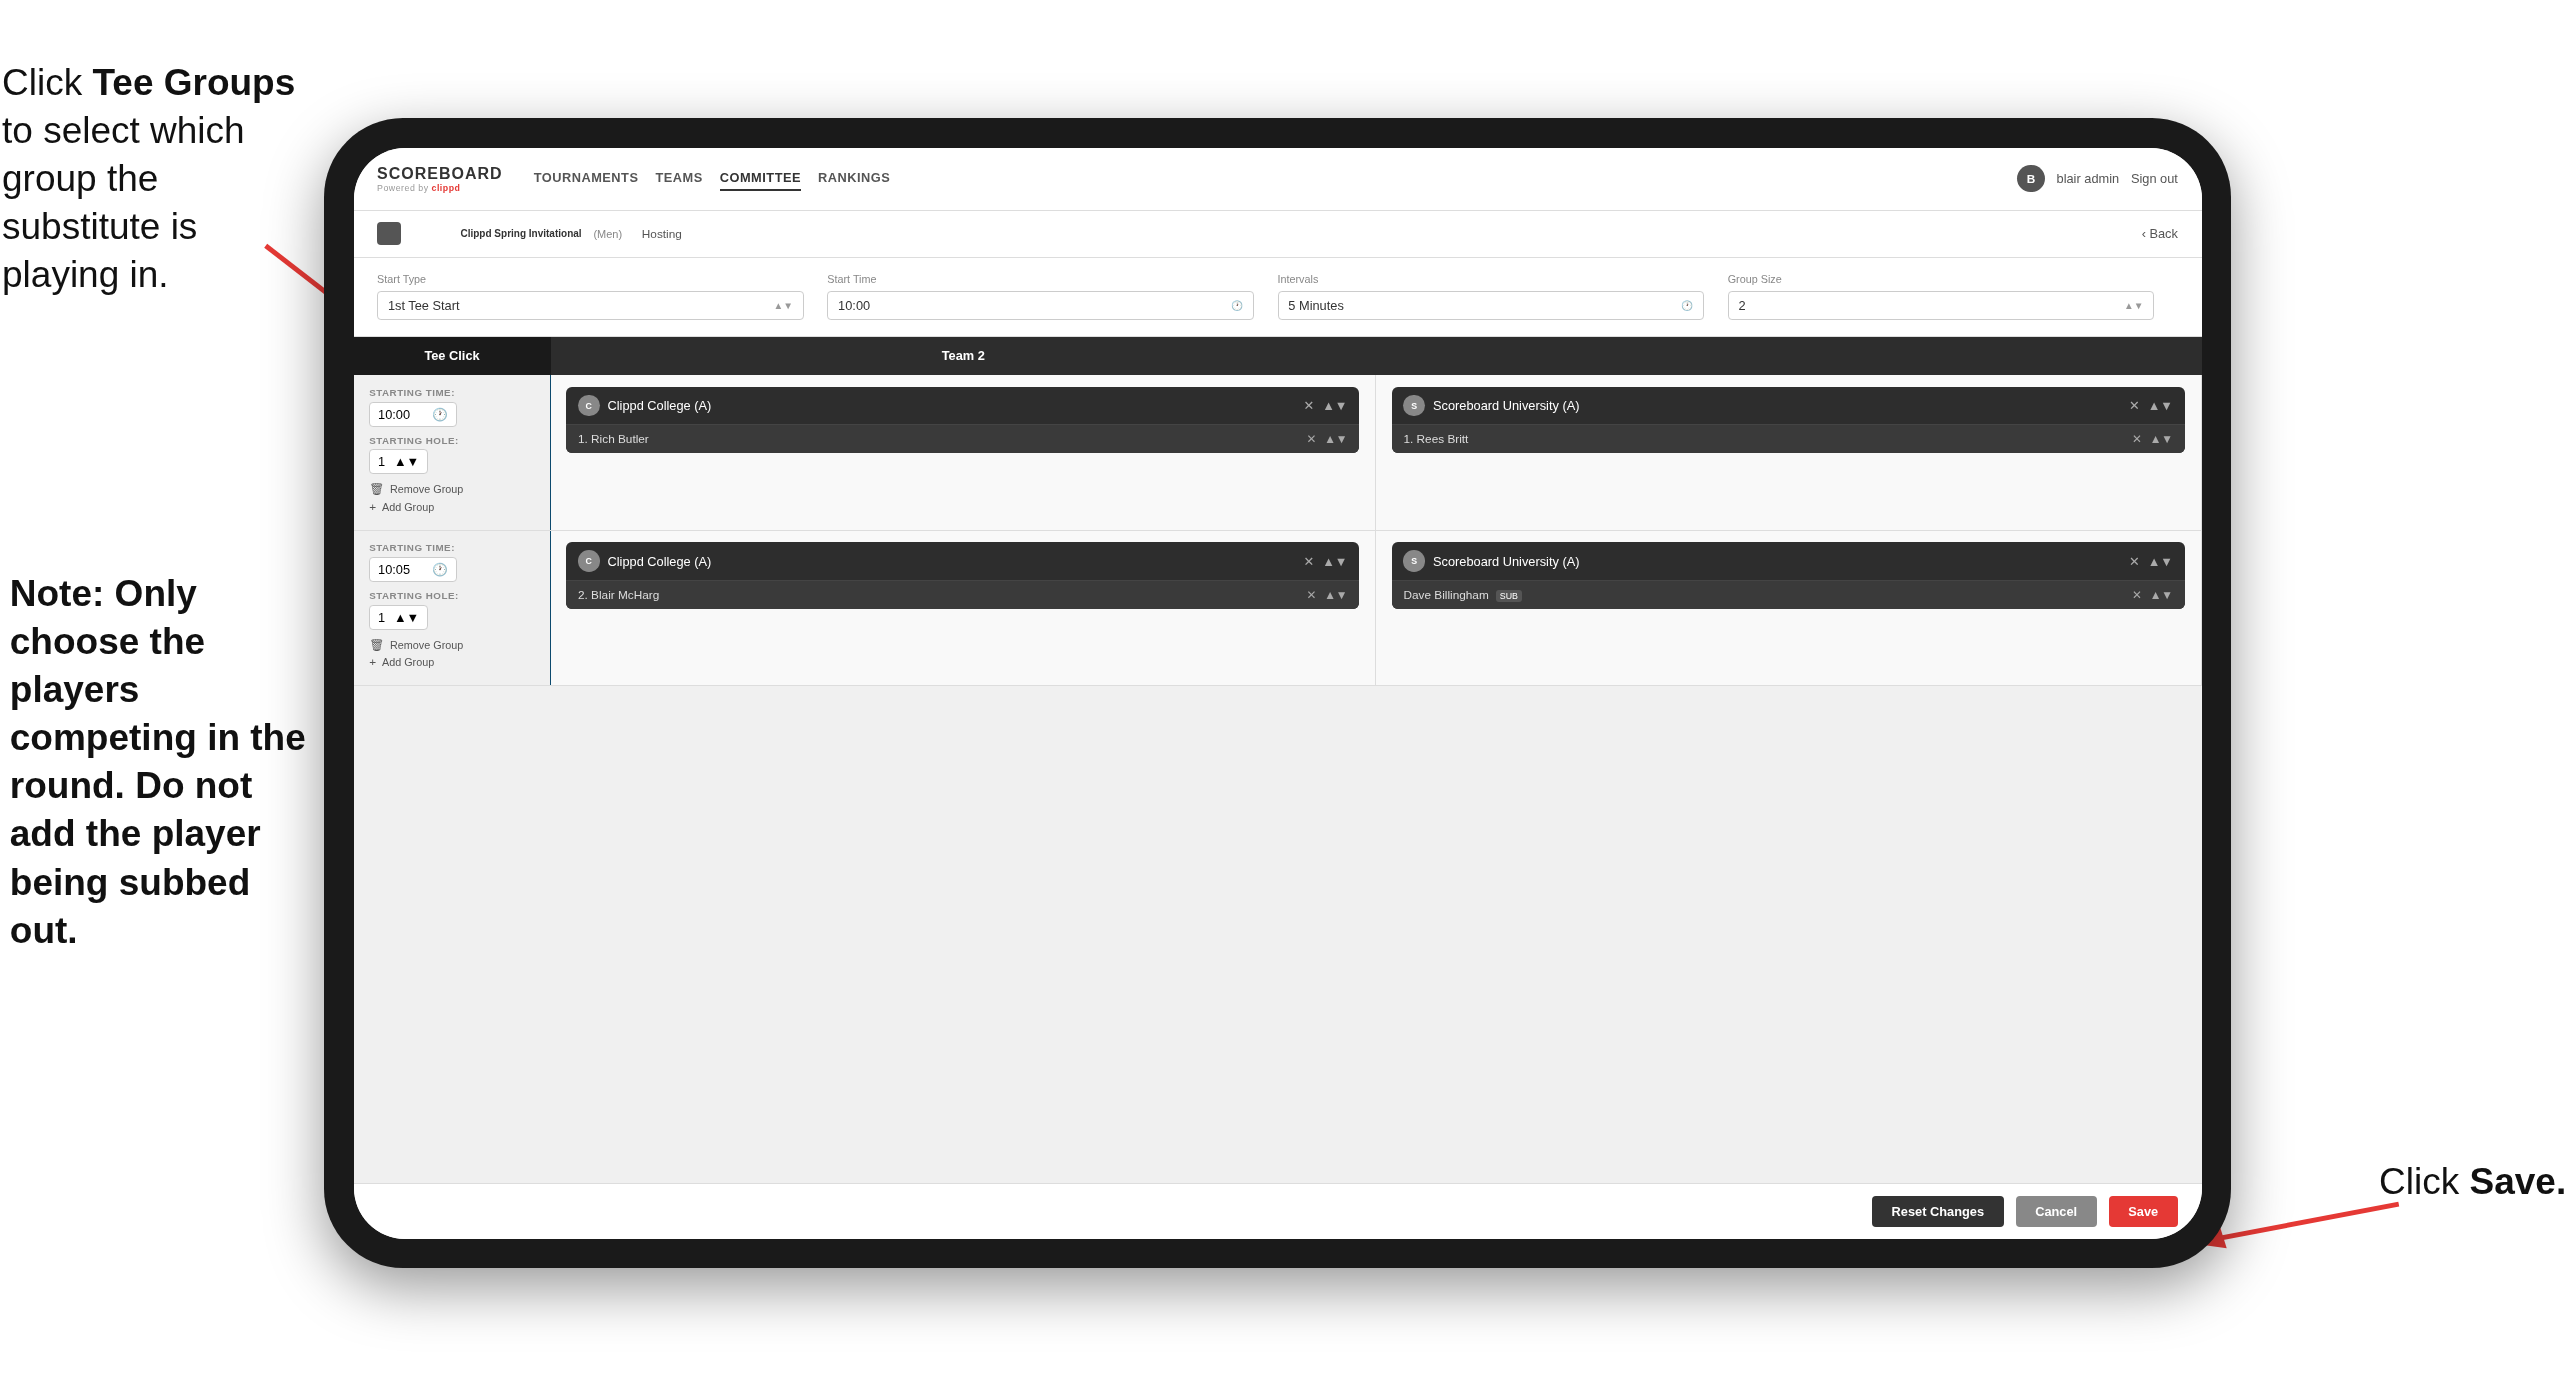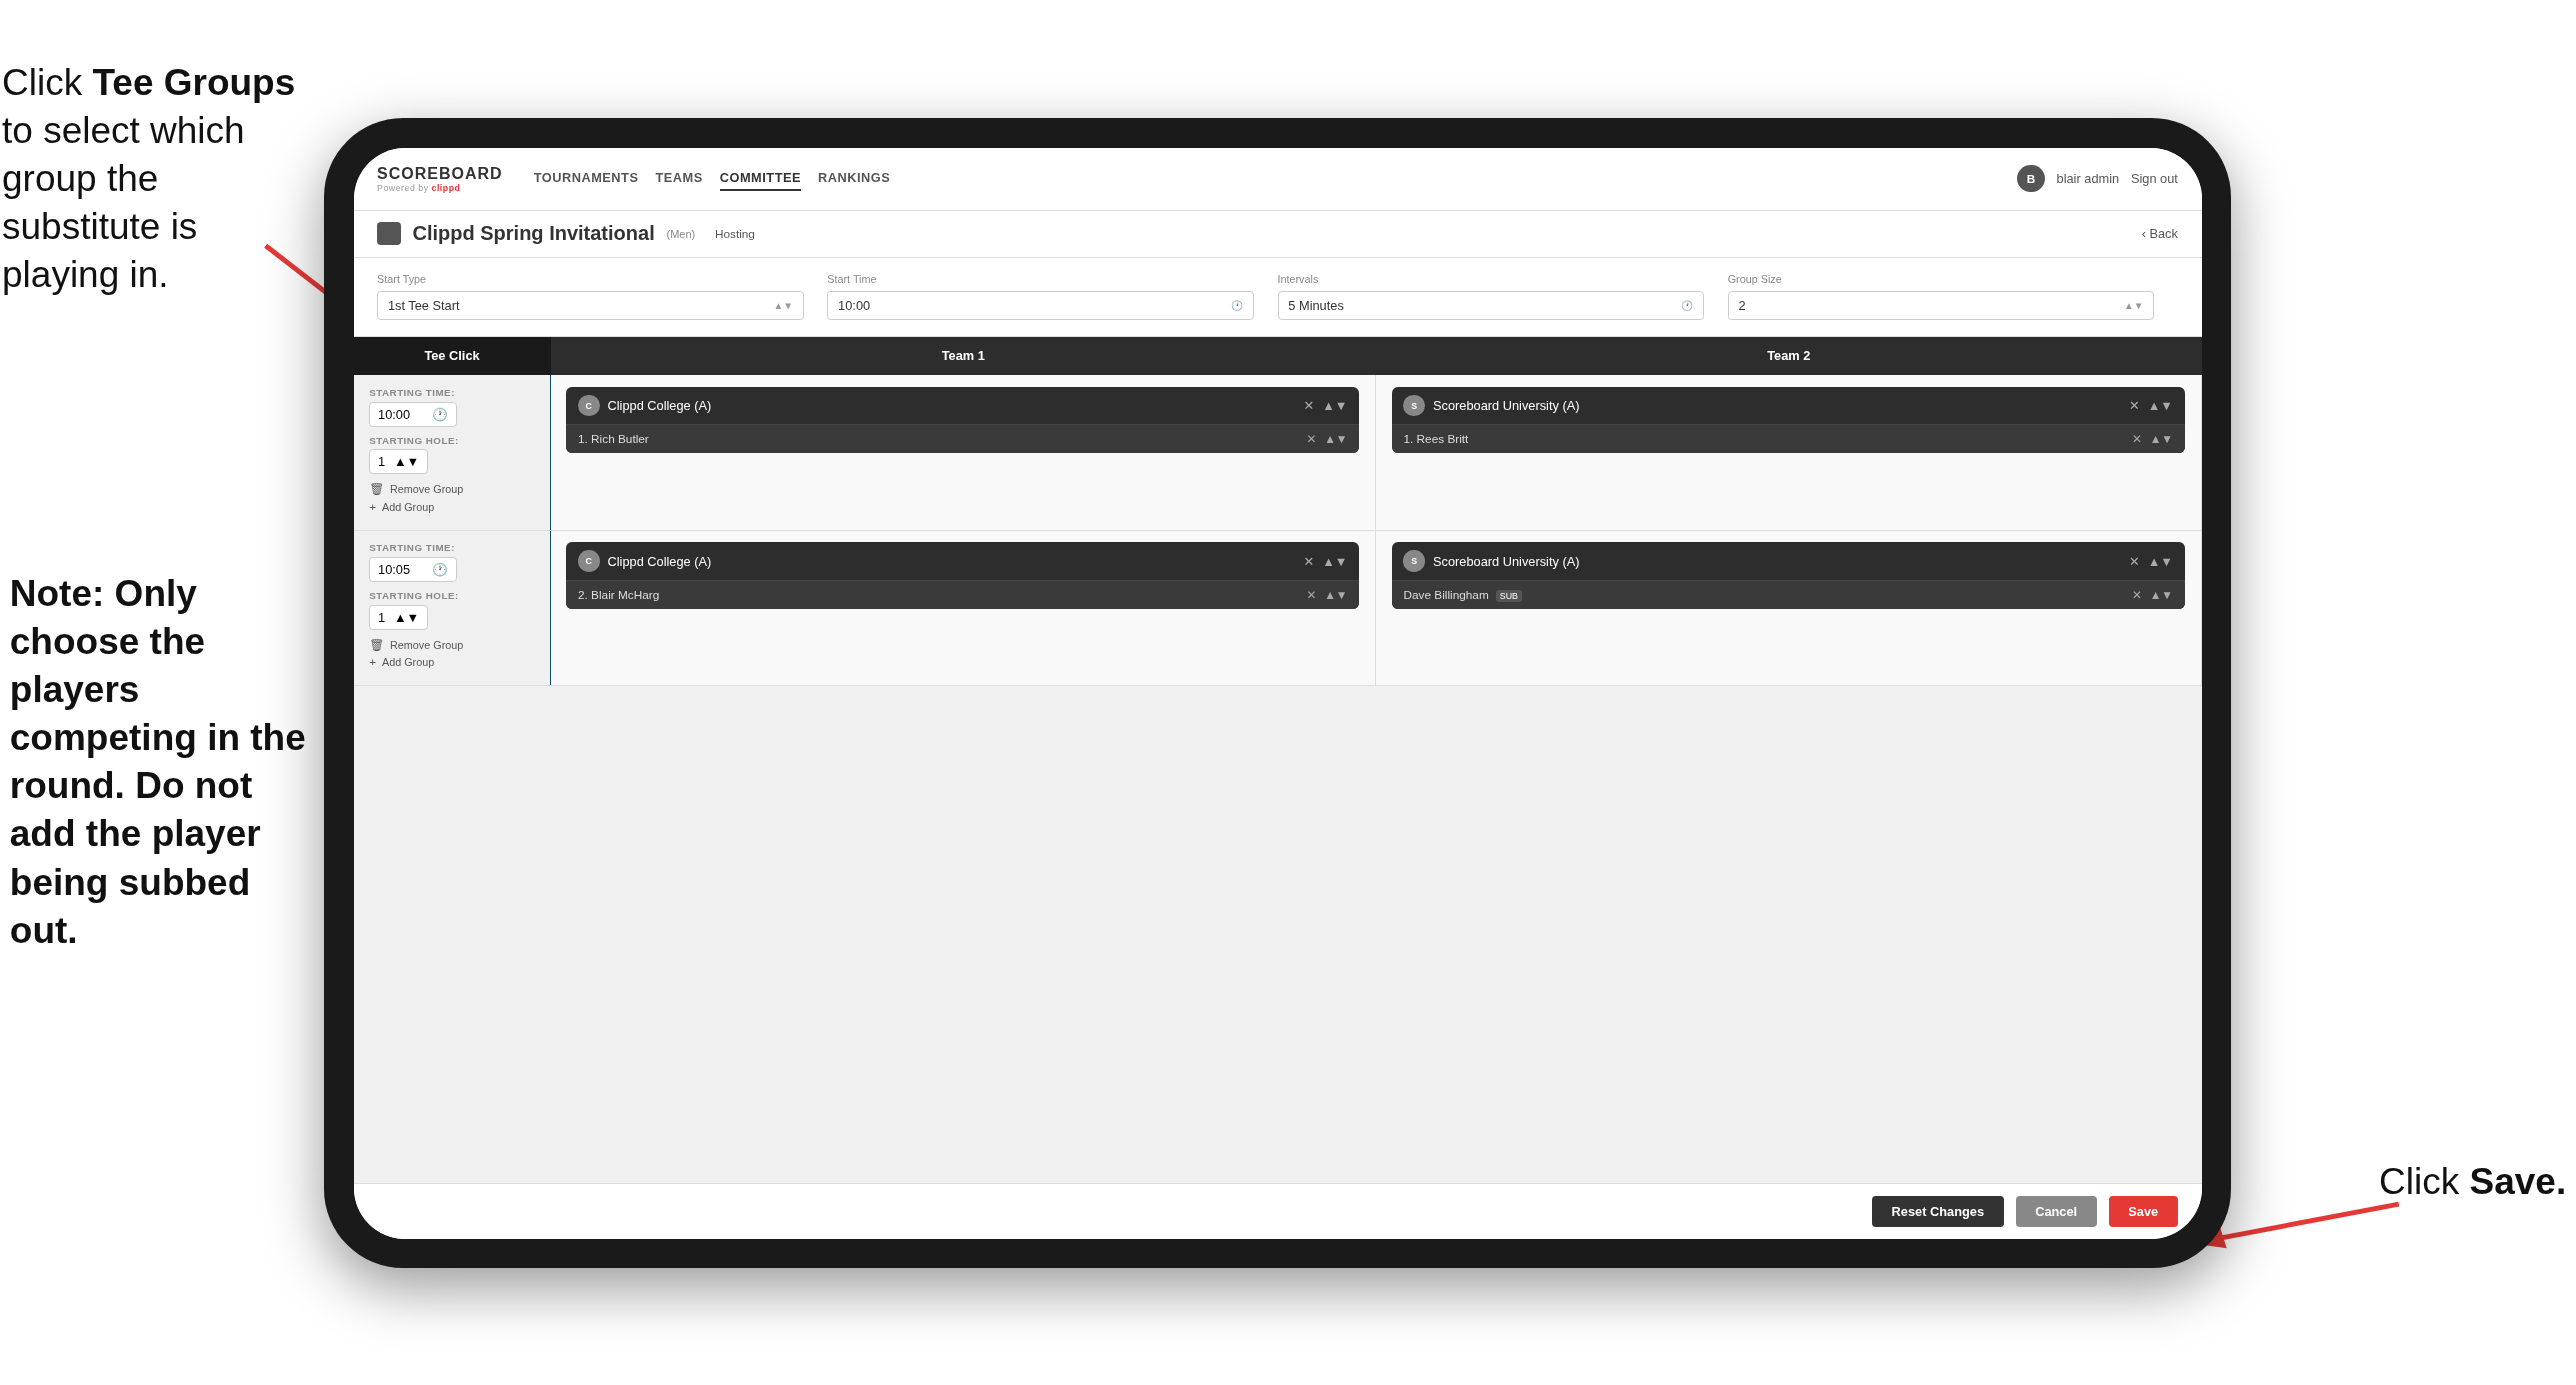--- a/index.html
+++ b/index.html
@@ -175,9 +175,10 @@
     }
 
     .breadcrumb-title {
-      font-size: 20px;
+      font-size: 10px;
       font-weight: 600;
       color: #333;
+      margin-left: 48px;
     }
 
     .breadcrumb-sub {

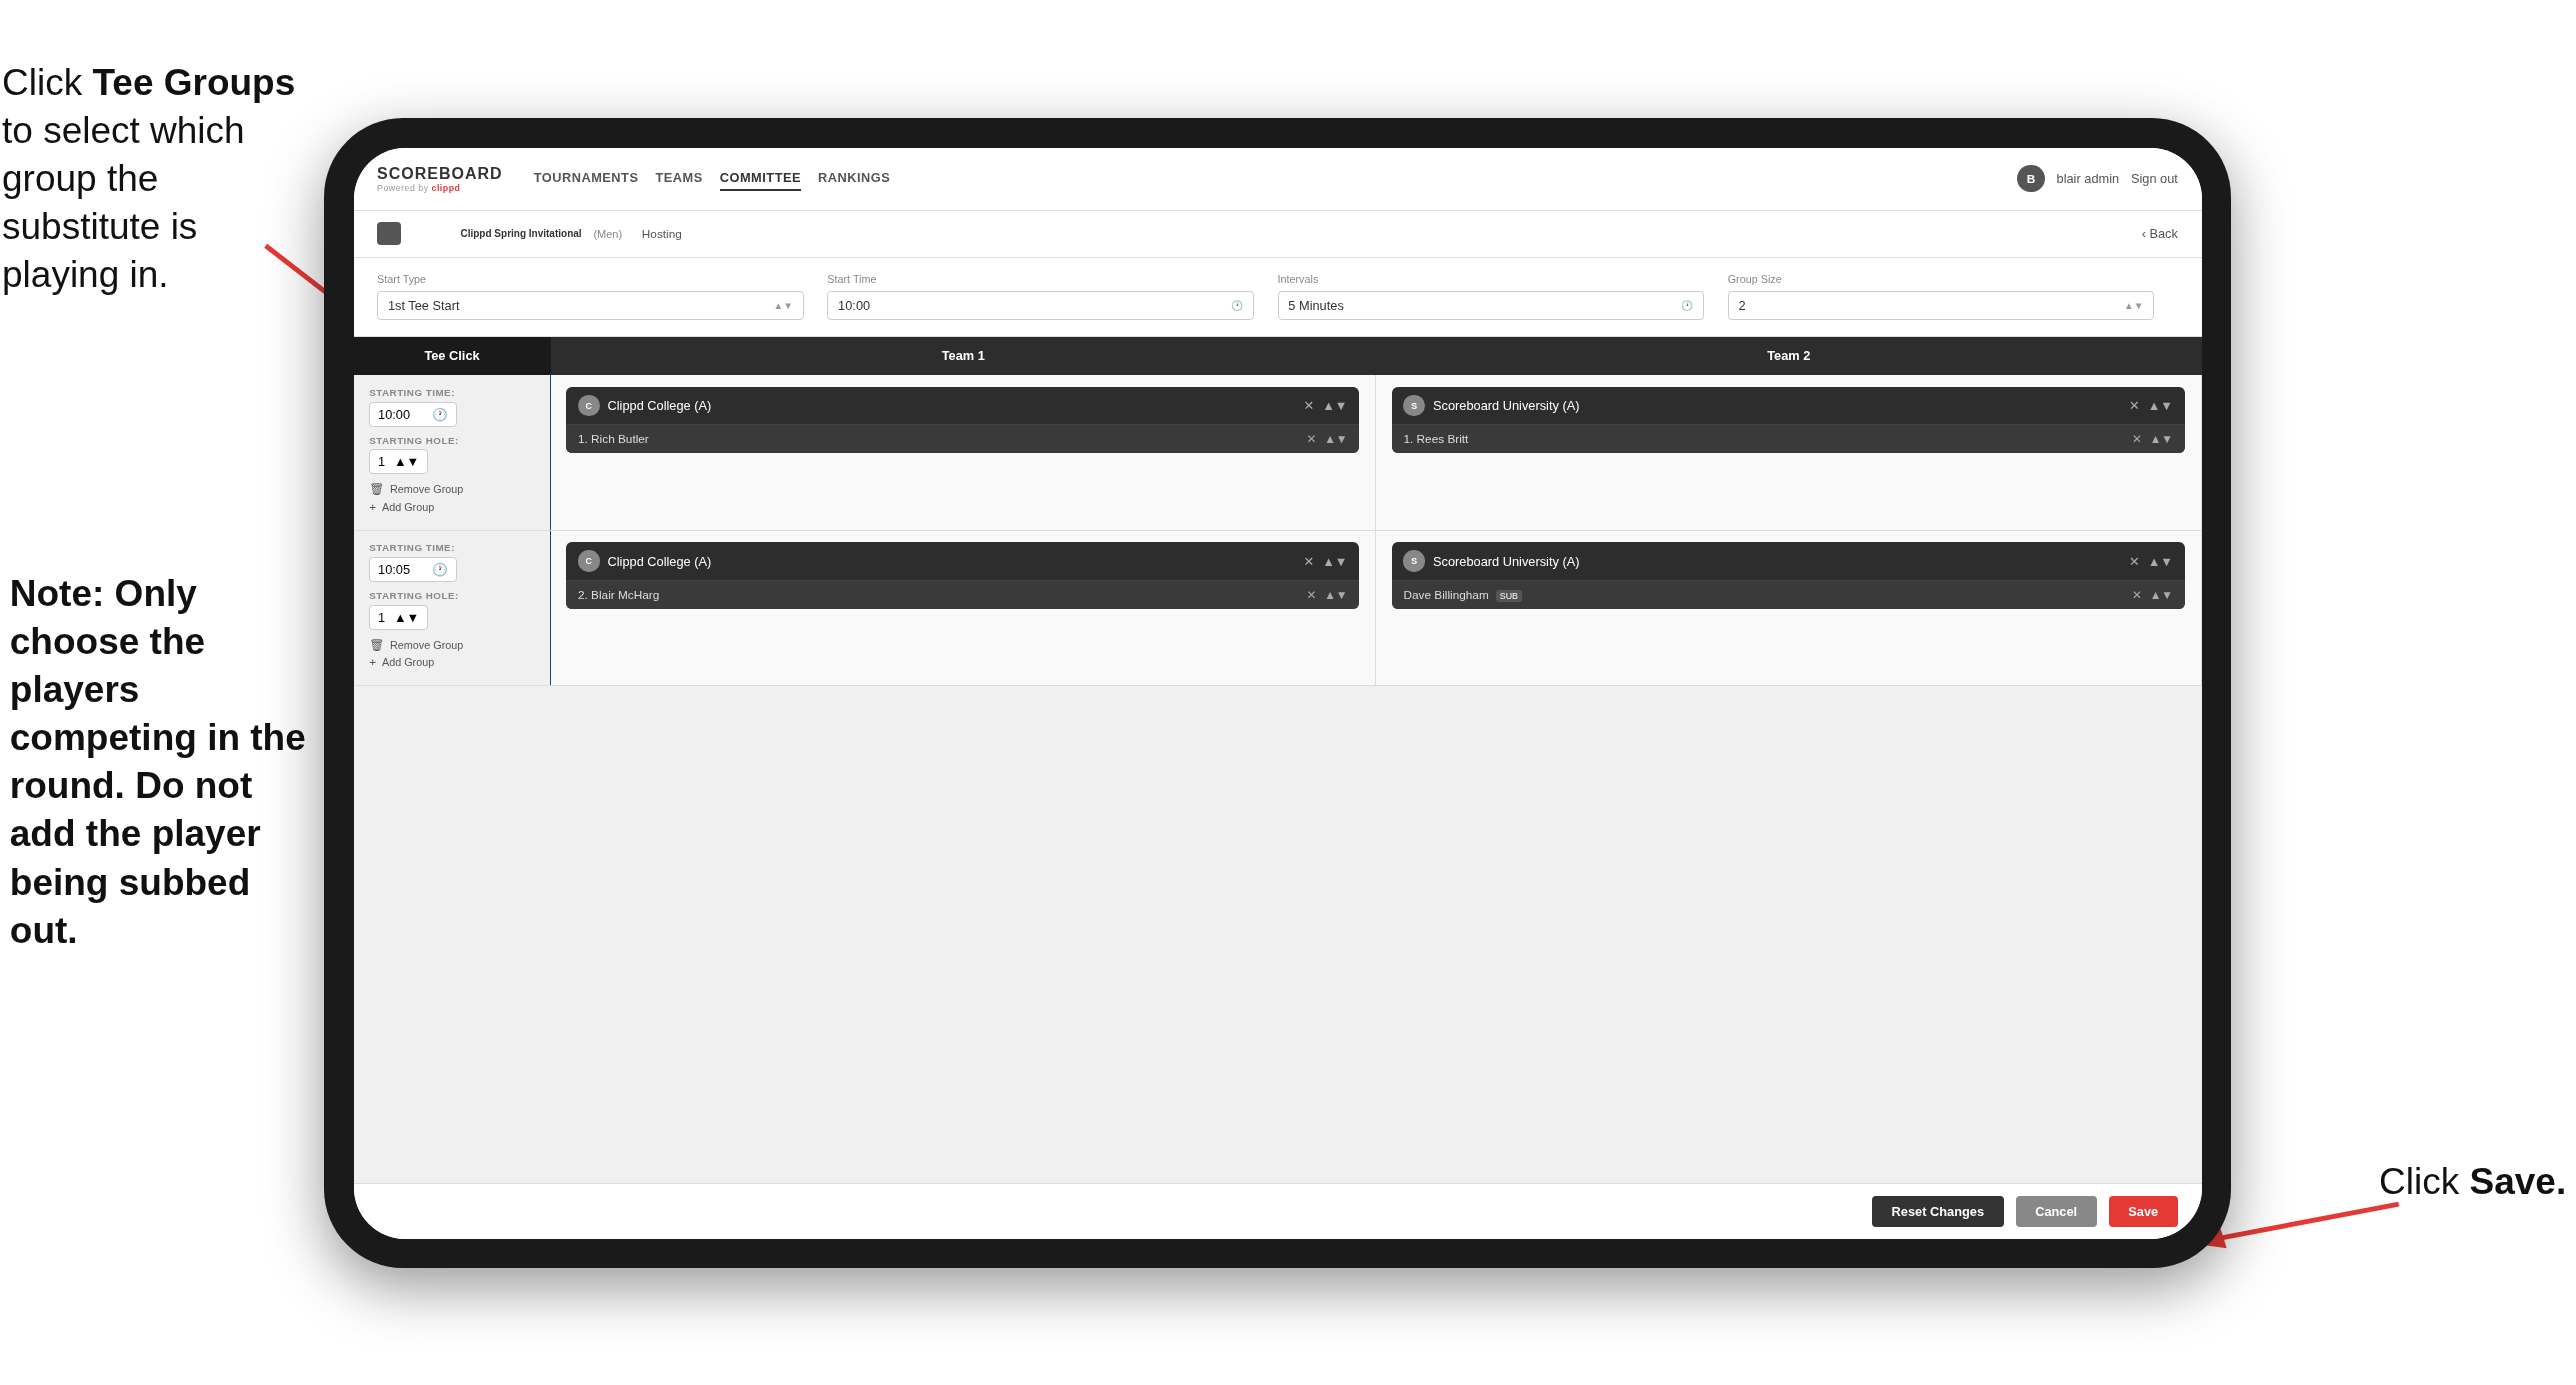--- a/index.html
+++ b/index.html
@@ -540,7 +540,6 @@
 
       <div class="table-header">
         <div class="table-header-cell">Tee Click</div>
-        <div class="table-header-cell">Team 1</div>
         <div class="table-header-cell">Team 2</div>
       </div>
 

